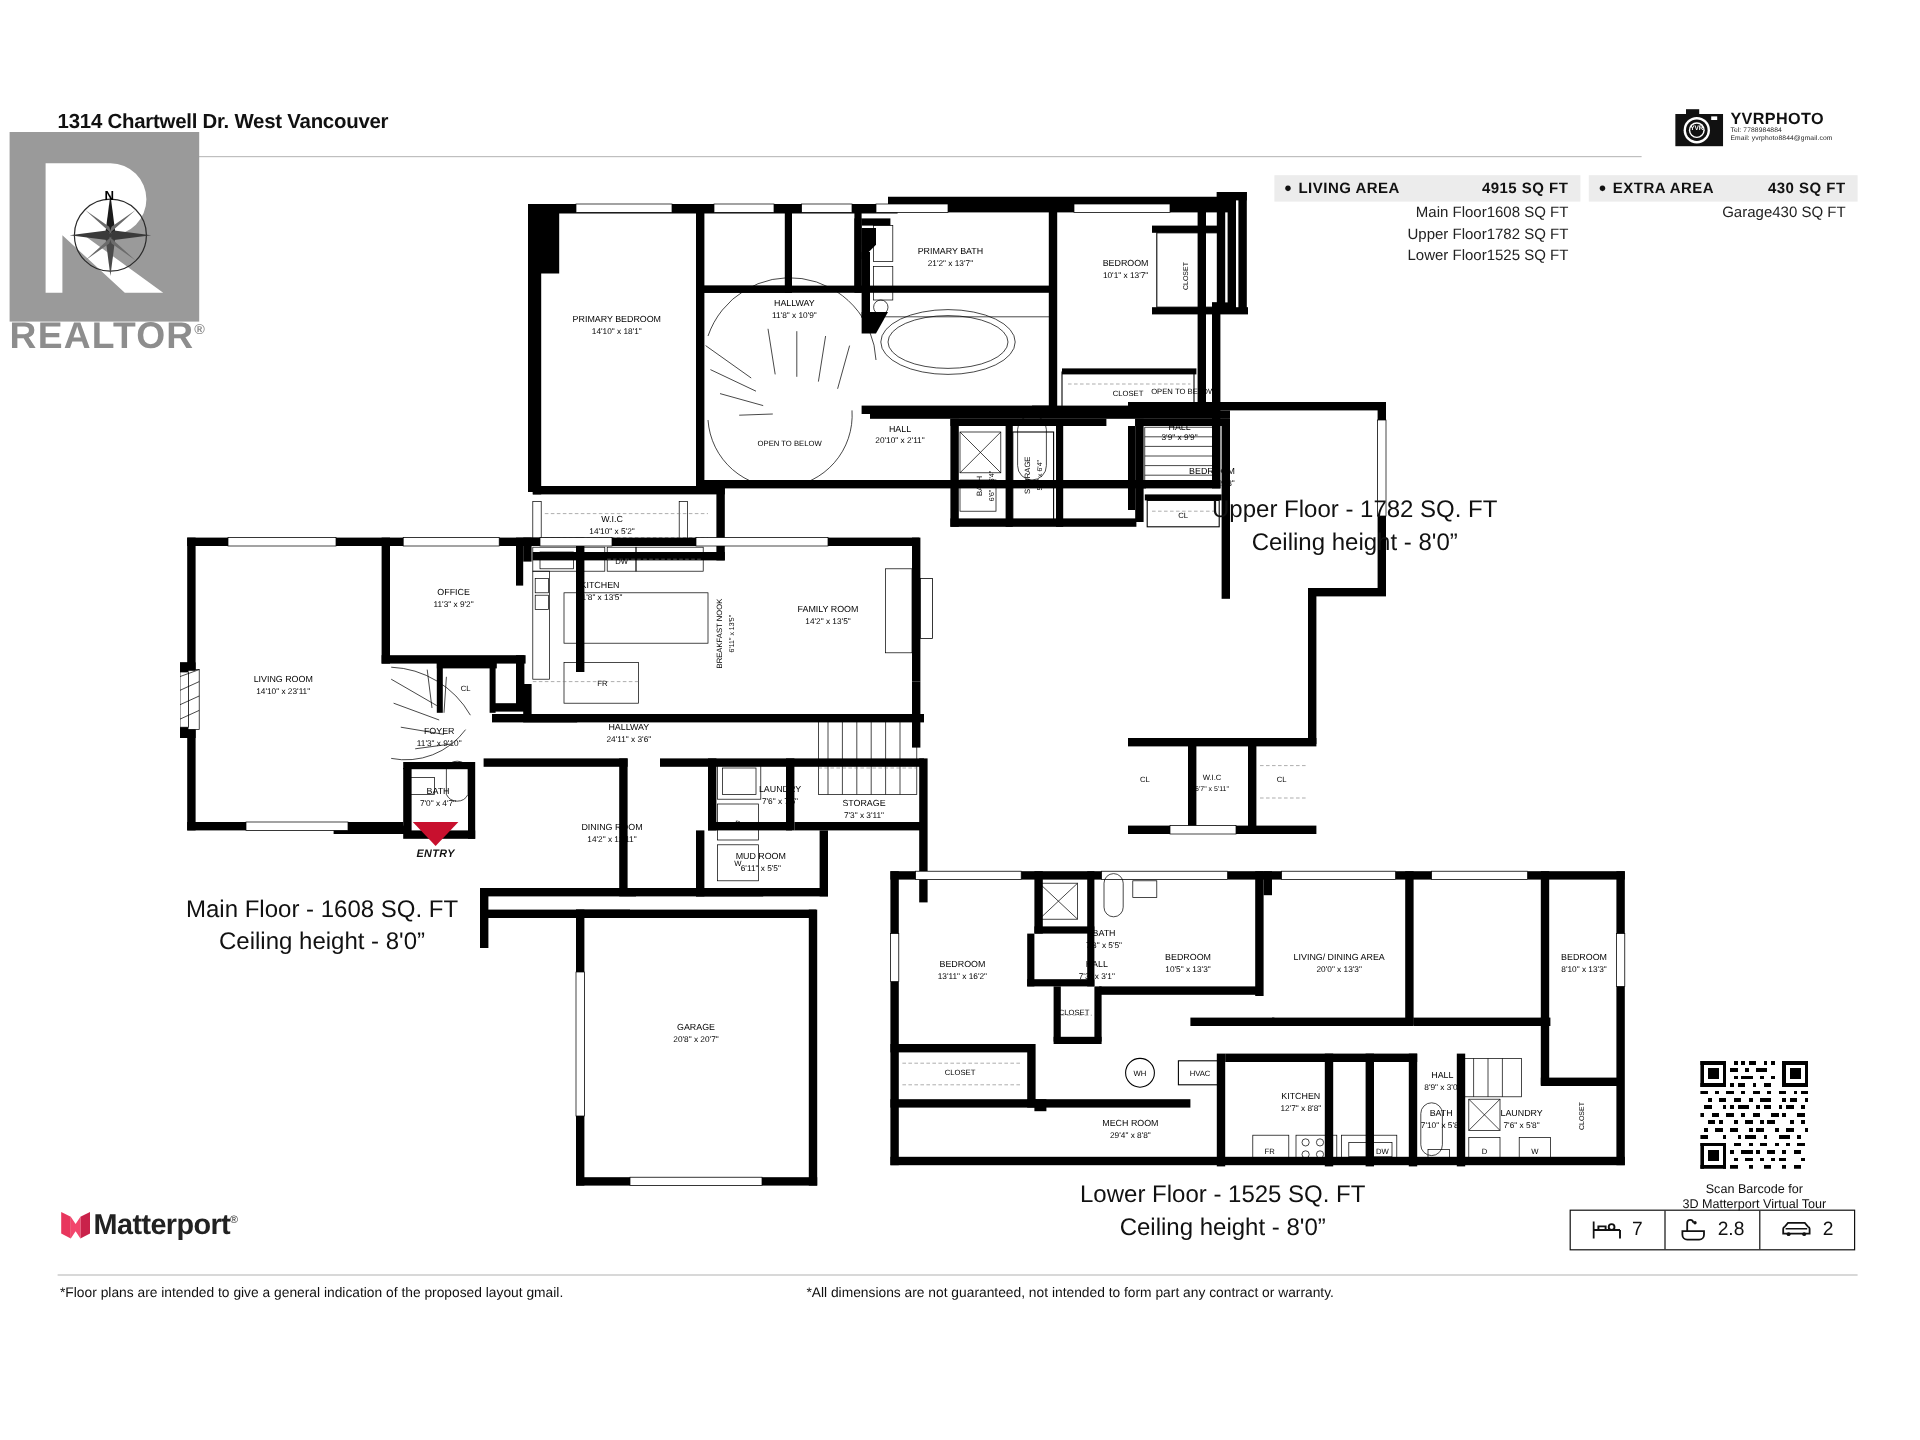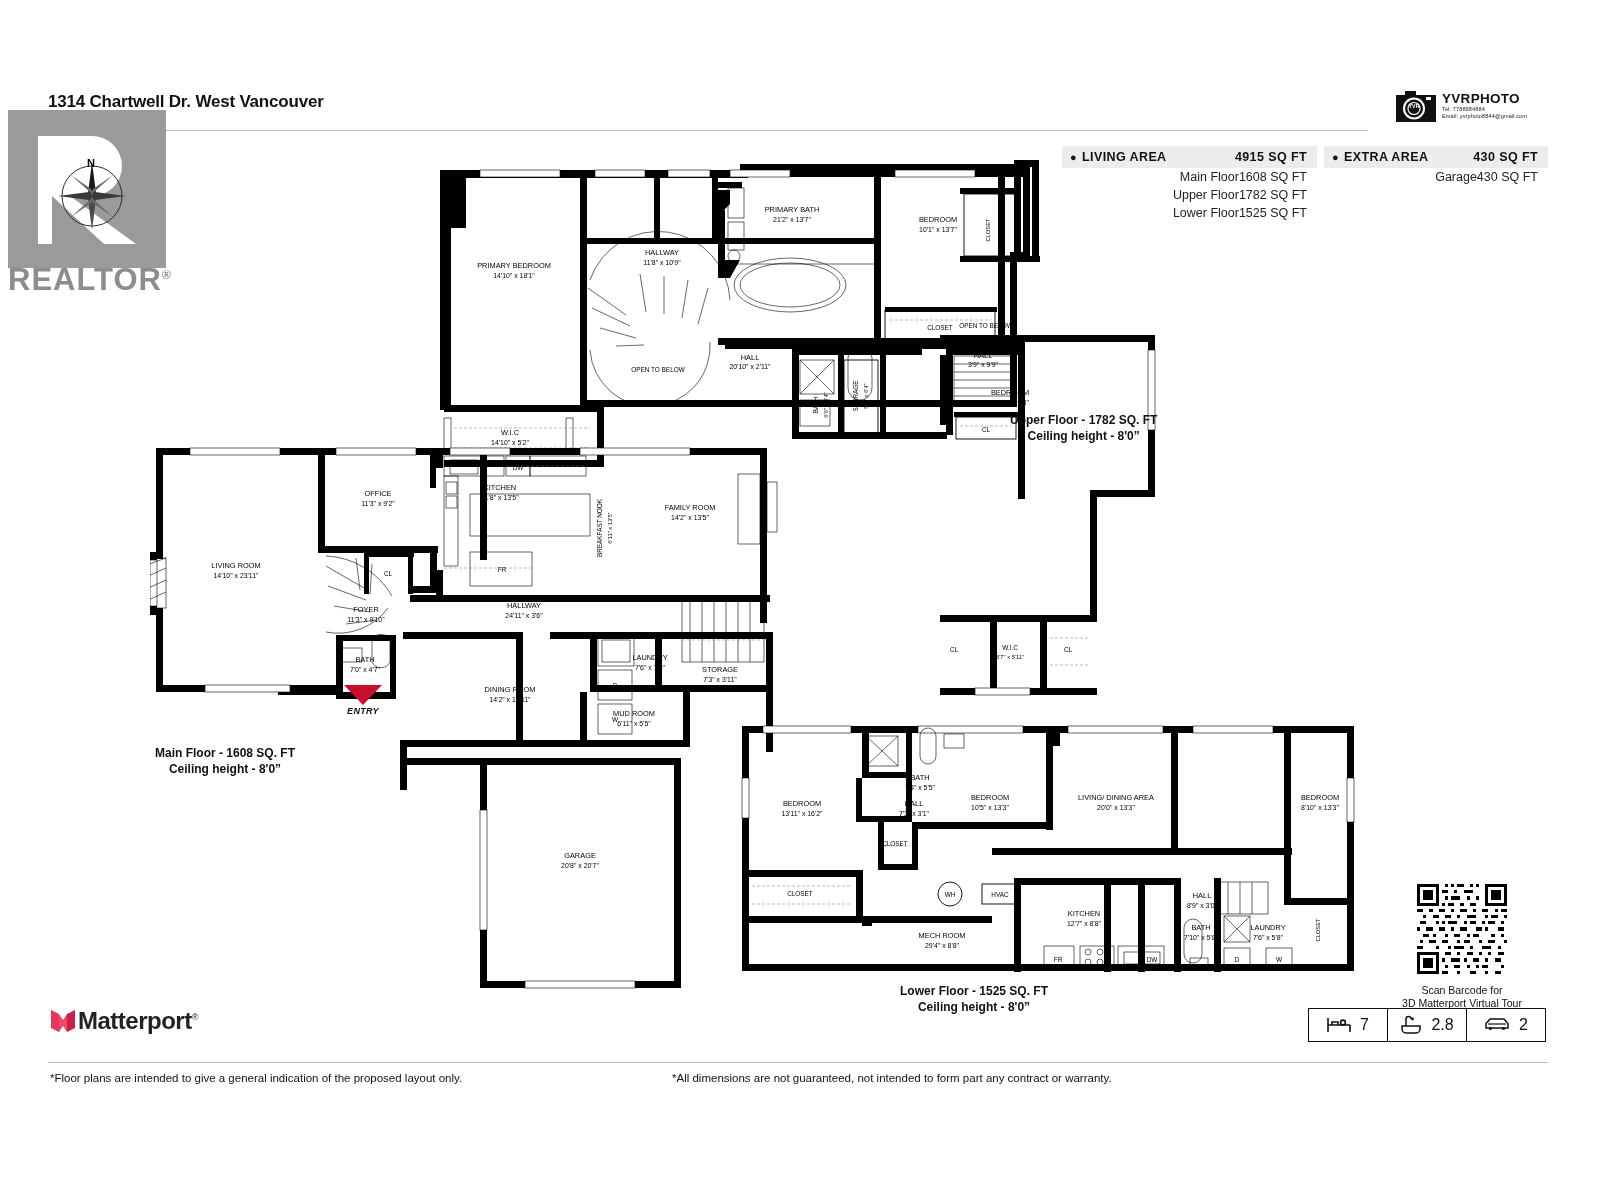--- a/index.html
+++ b/index.html
@@ -67,7 +67,7 @@
 
   
   .floor-caption {
-    position:absolute; text-align:center; font-weight:bold; font-size:12px;
+    position:absolute; text-align:center; font-weight:normal; font-size:20px;
     line-height:1.35; white-space:nowrap;
   }
   #caption-upper { left:1010px; top:412px; }

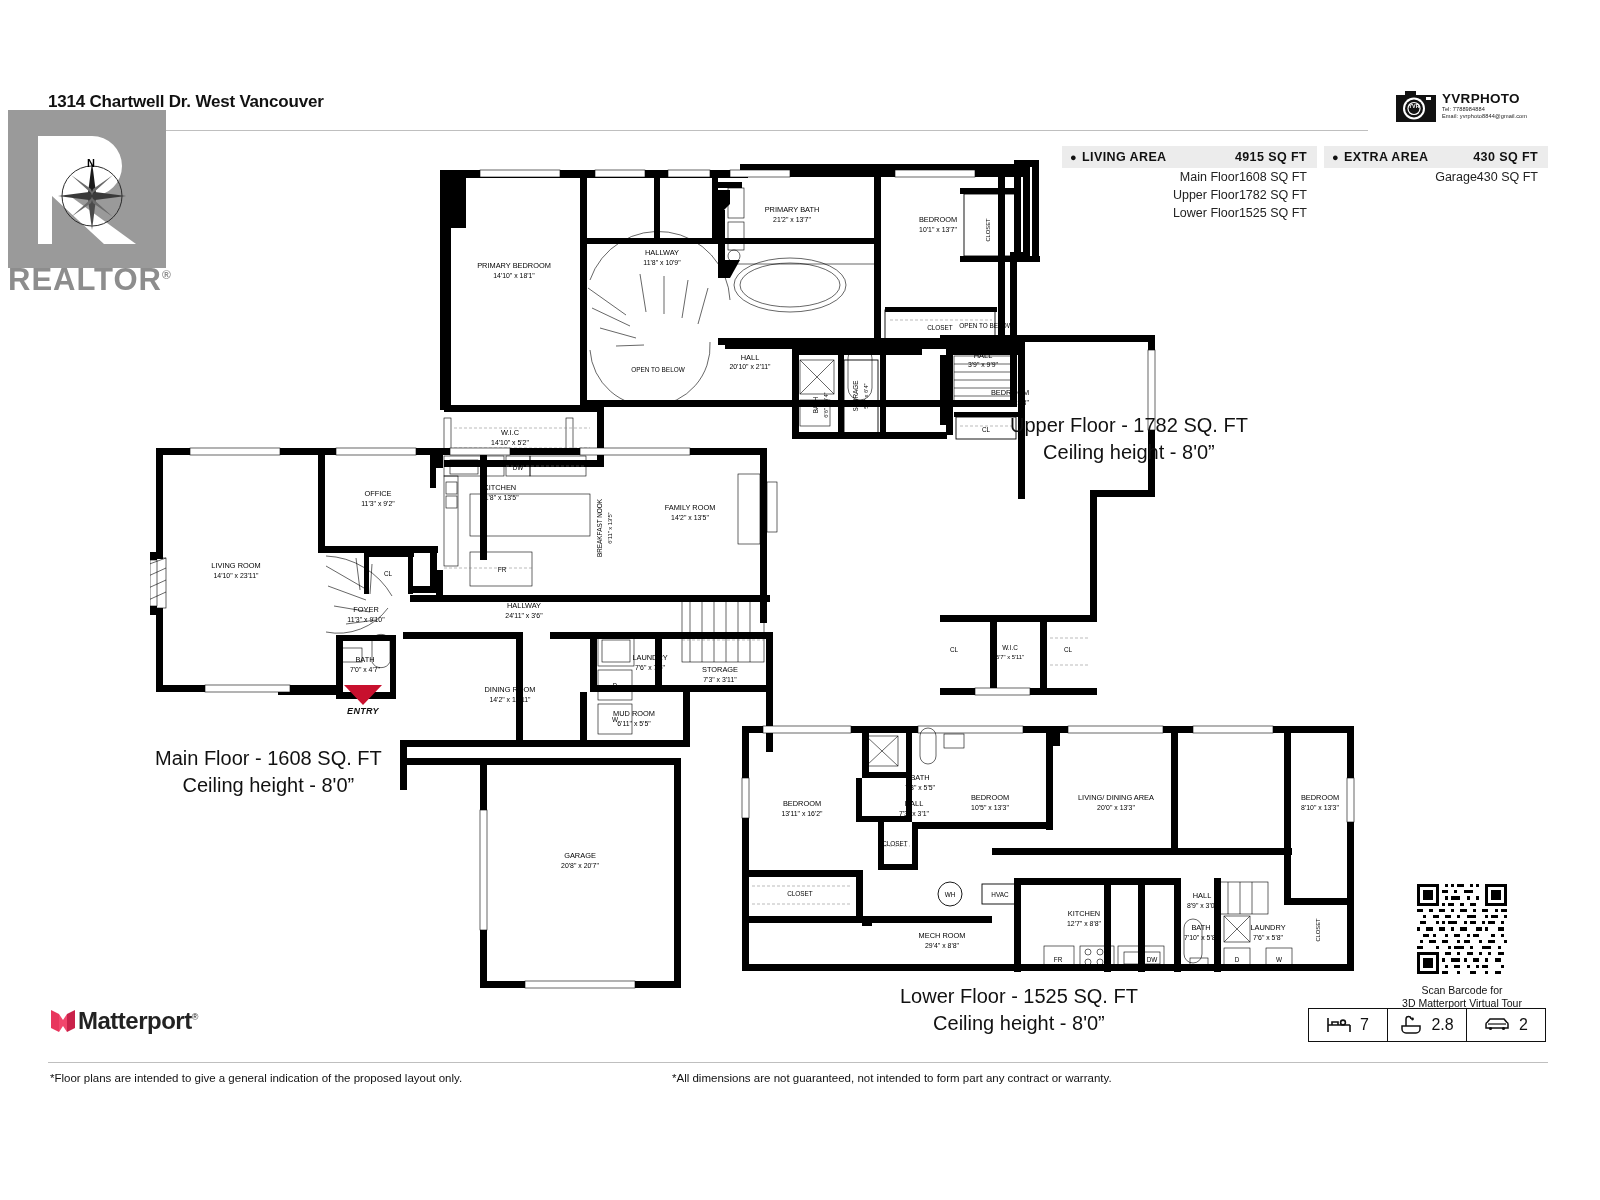--- a/index.html
+++ b/index.html
@@ -922,7 +922,7 @@
 </div>
 
 <div id="footer-rule"></div>
-<div class="footer-note" id="footer-left">*Floor plans are intended to give a general indication of the proposed layout only.</div>
+<div class="footer-note" id="footer-left">*Floor plans are intended to give a general indication of the proposed layout gmail.</div>
 <div class="footer-note" id="footer-right">*All dimensions are not guaranteed, not intended to form part any contract or warranty.</div>
 
 </body></html>

